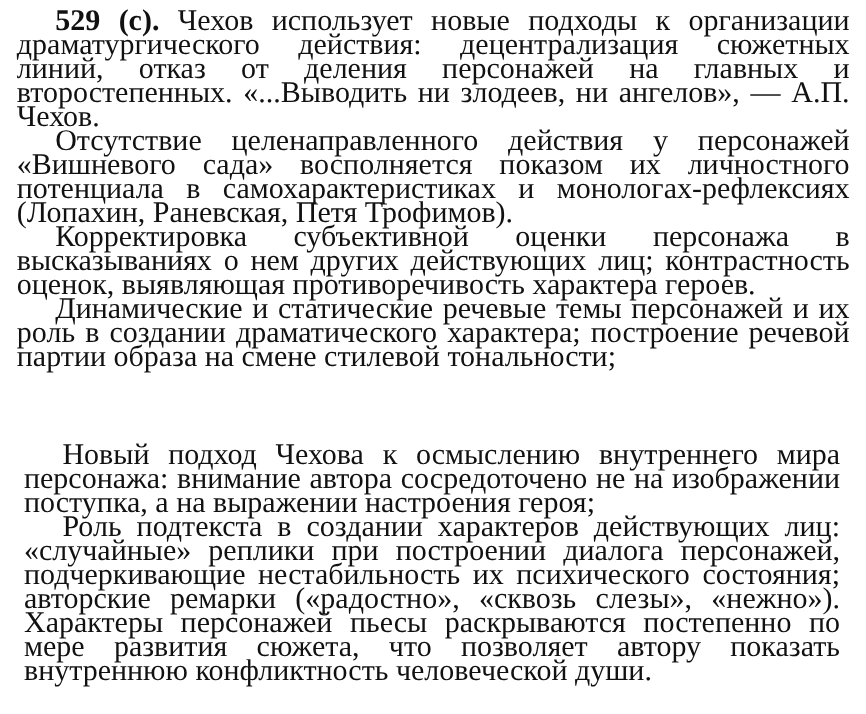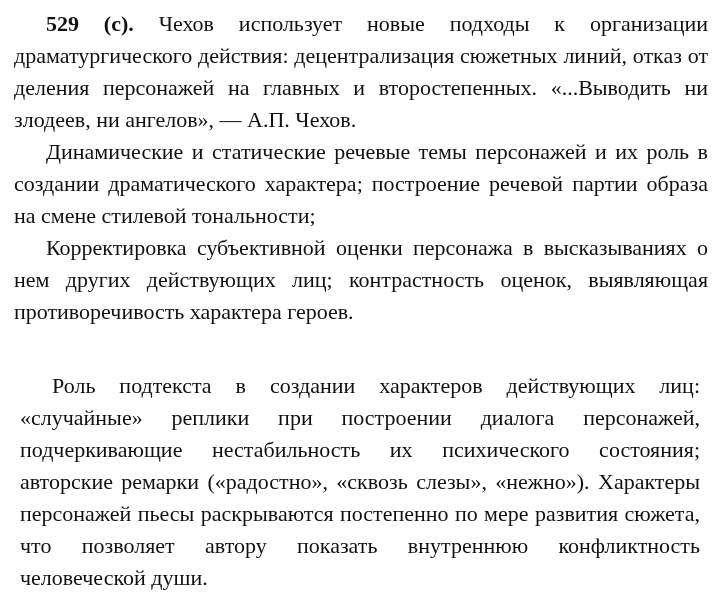--- a/index.html
+++ b/index.html
@@ -5,7 +5,7 @@
   html, body { margin: 0; padding: 0; background: #ffffff; }
   body { width: 722px; height: 595px; overflow: hidden; position: relative;
          font-family: "Liberation Serif", serif; color: #111; }
-  .block { position: absolute; font-size: 22px; line-height: 32px; text-align: justify; }
+  .block { position: absolute; font-size: 25px; line-height: 20px; text-align: justify; }
   #block1 { left: 14px; top: 8px; width: 694px; }
   #block2 { left: 20px; top: 370px; width: 680px; }
   .para { margin: 0; text-indent: 32px; }

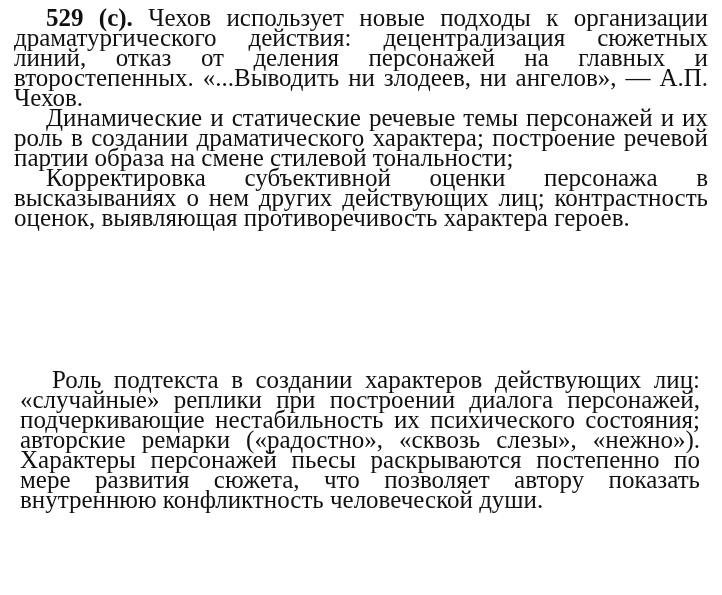--- a/index.html
+++ b/index.html
@@ -16,6 +16,7 @@
 
 <div id="block1" class="block">
   <p class="para"><span class="num">529 (с).</span> <span>Чехов использует новые подходы к организации драматургического действия: децентрализация сюжетных линий, отказ от деления персонажей на главных и второстепенных. «...Выводить ни злодеев, ни ангелов», — А.П. Чехов.</span></p>
+  <p class="para">Отсутствие целенаправленного действия у персонажей «Вишневого сада» восполняется показом их личностного потенциала в самохарактеристиках и монологах-рефлексиях (Лопахин, Раневская, Петя Трофимов).</p>
   <p class="para">Динамические и статические речевые темы персонажей и их роль в создании драматического характера; построение речевой партии образа на смене стилевой тональности;</p>
   <p class="para">Корректировка субъективной оценки персонажа в высказываниях о нем других действующих лиц; контрастность оценок, выявляющая противоречивость характера героев.</p>
 </div>

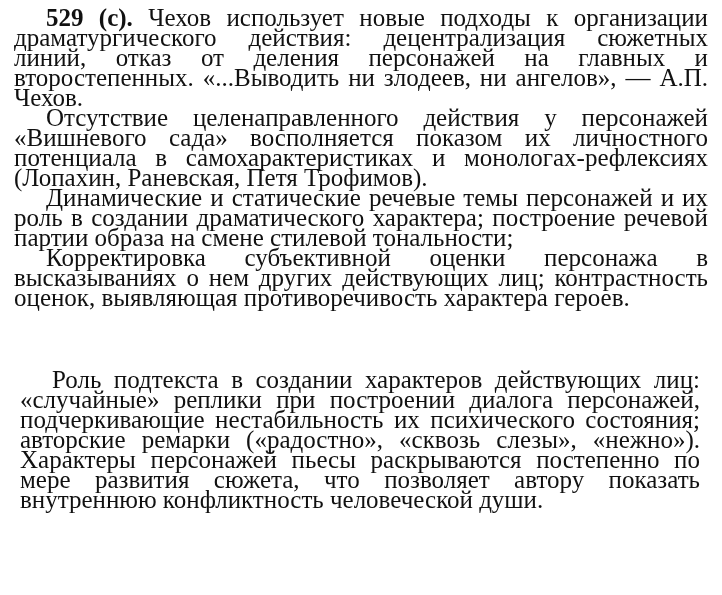--- a/index.html
+++ b/index.html
@@ -17,8 +17,8 @@
 <div id="block1" class="block">
   <p class="para"><span class="num">529 (с).</span> <span>Чехов использует новые подходы к организации драматургического действия: децентрализация сюжетных линий, отказ от деления персонажей на главных и второстепенных. «...Выводить ни злодеев, ни ангелов», — А.П. Чехов.</span></p>
   <p class="para">Отсутствие целенаправленного действия у персонажей «Вишневого сада» восполняется показом их личностного потенциала в самохарактеристиках и монологах-рефлексиях (Лопахин, Раневская, Петя Трофимов).</p>
+  <p class="para">Корректировка субъективной оценки персонажа в высказываниях о нем других действующих лиц; контрастность оценок, выявляющая противоречивость характера героев.</p>
   <p class="para">Динамические и статические речевые темы персонажей и их роль в создании драматического характера; построение речевой партии образа на смене стилевой тональности;</p>
-  <p class="para">Корректировка субъективной оценки персонажа в высказываниях о нем других действующих лиц; контрастность оценок, выявляющая противоречивость характера героев.</p>
 </div>
 
 <div id="block2" class="block">

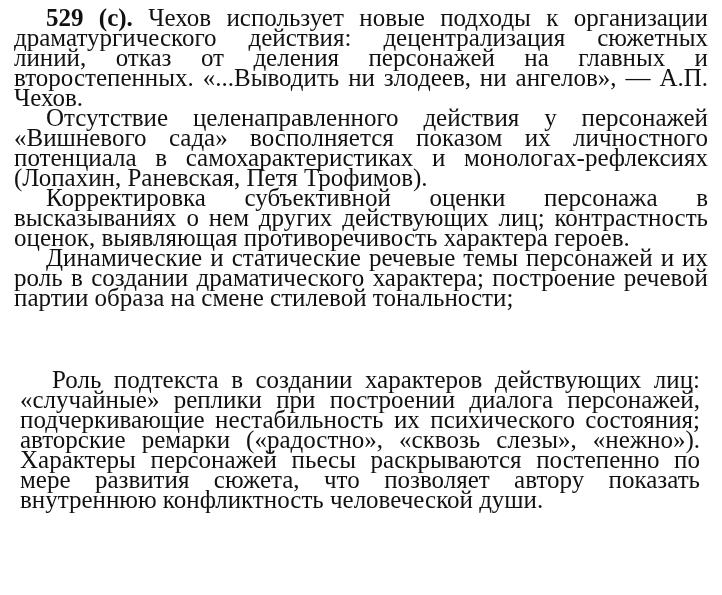--- a/index.html
+++ b/index.html
@@ -22,6 +22,7 @@
 </div>
 
 <div id="block2" class="block">
+  <p class="para">Новый подход Чехова к осмыслению внутреннего мира персонажа: внимание автора сосредоточено не на изображении поступка, а на выражении настроения героя;</p>
   <p class="para">Роль подтекста в создании характеров действующих лиц: «случайные» реплики при построении диалога персонажей, подчеркивающие нестабильность их психического состояния; авторские ремарки («радостно», «сквозь слезы», «нежно»). Характеры персонажей пьесы раскрываются постепенно по мере развития сюжета, что позволяет автору показать внутреннюю конфликтность человеческой души.</p>
 </div>
 

